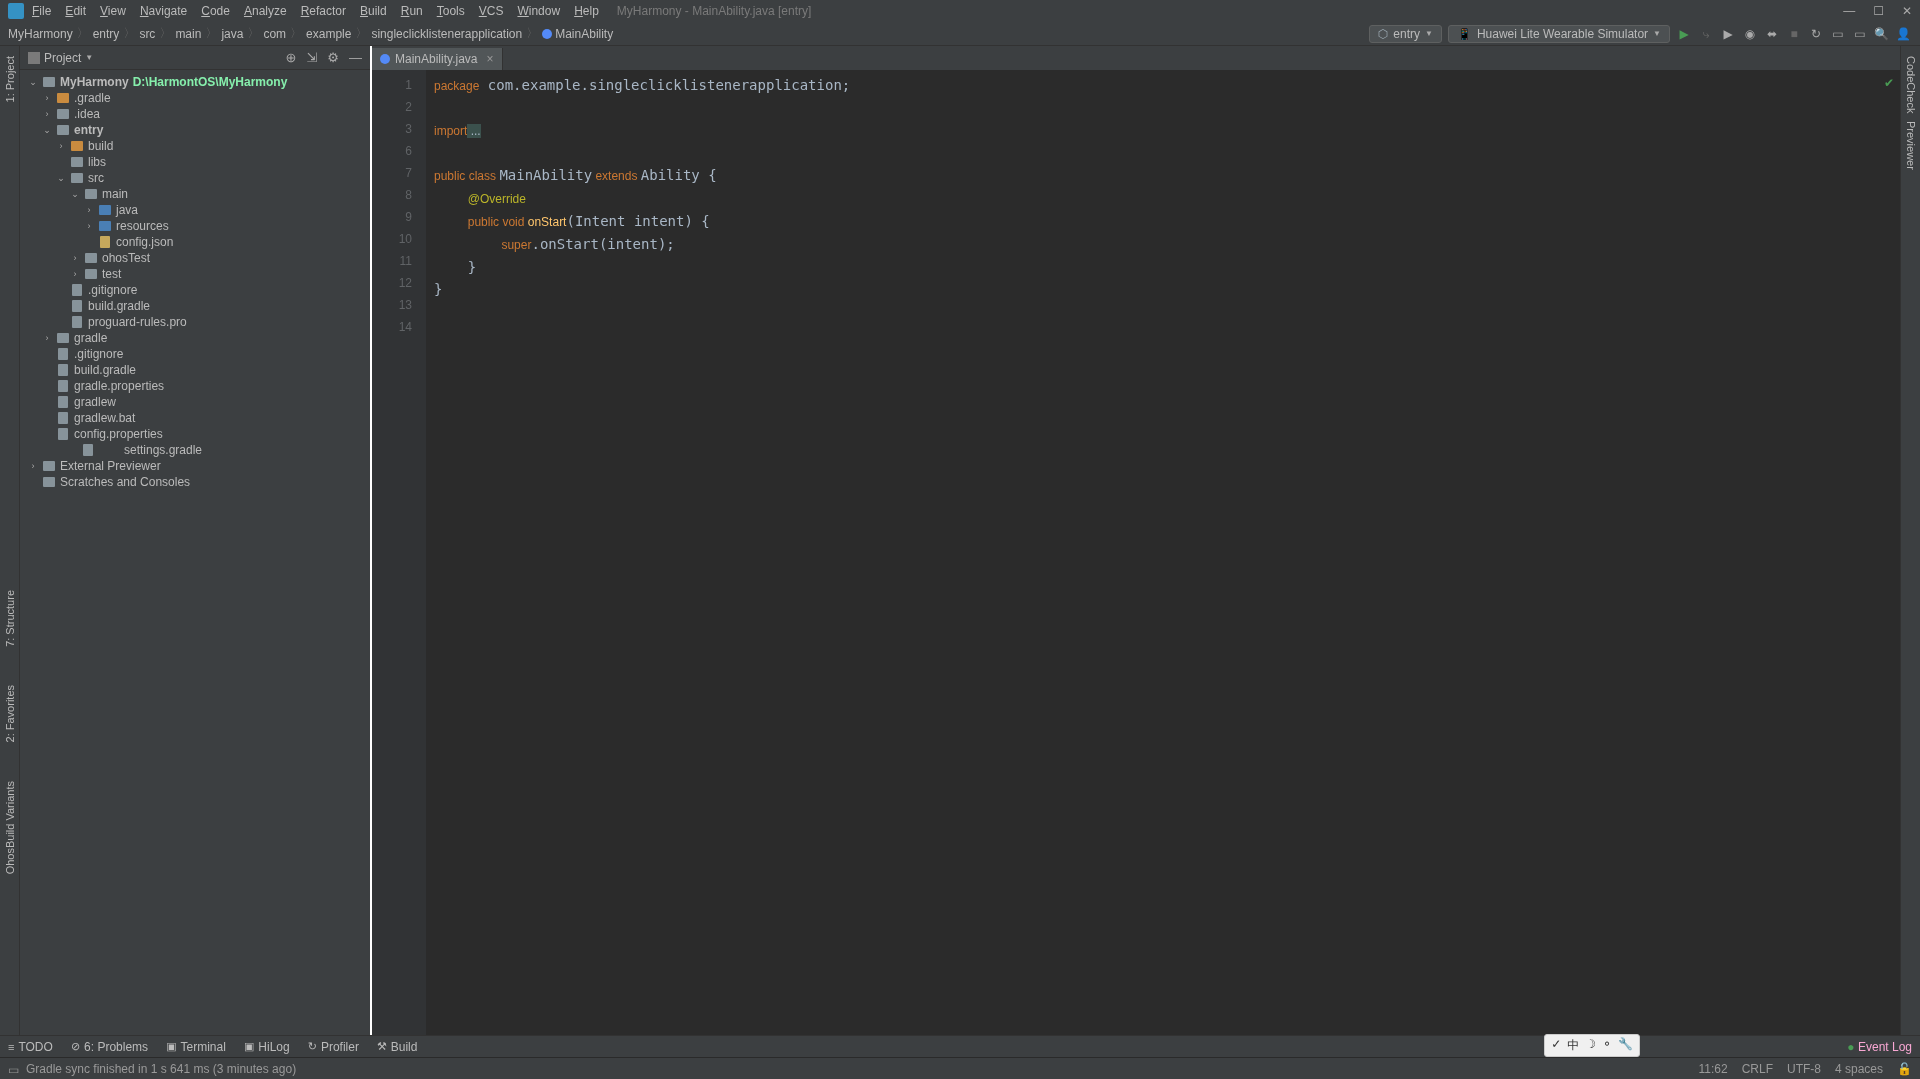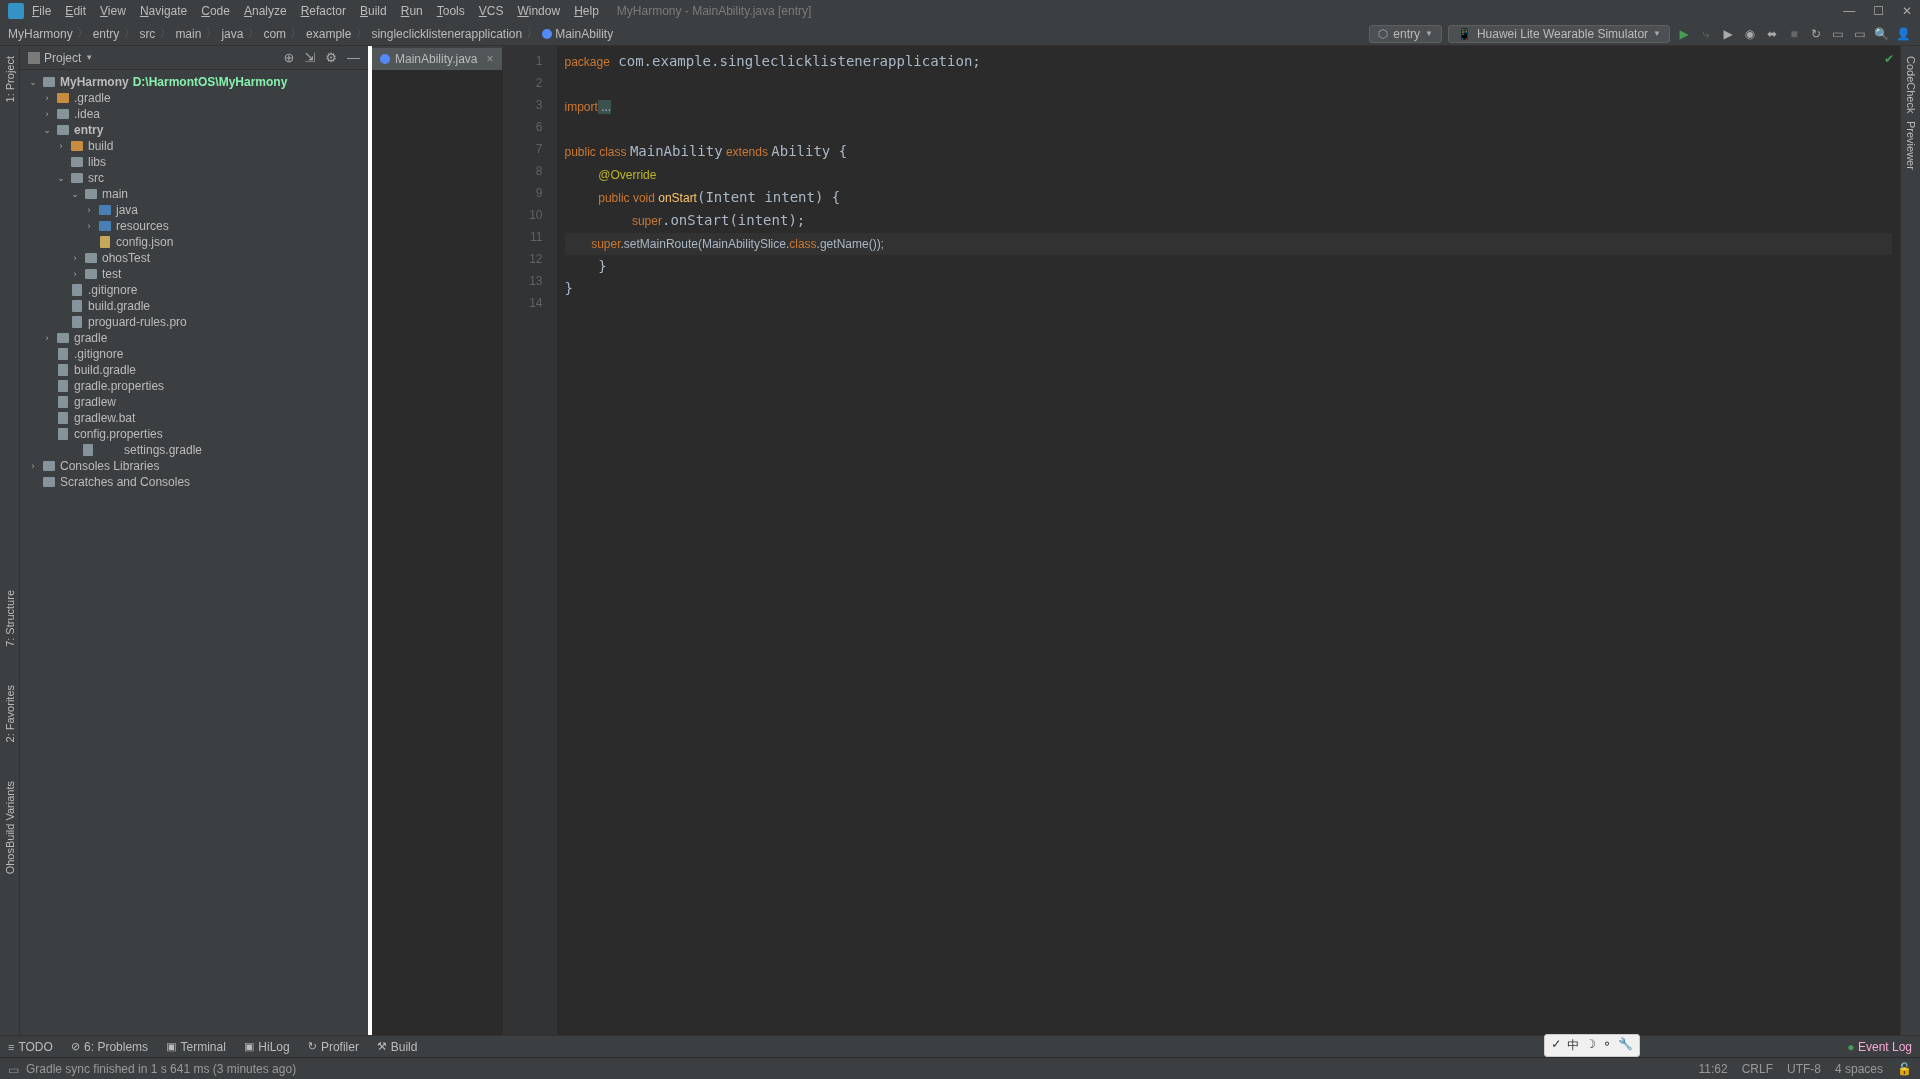--- a/index.html
+++ b/index.html
@@ -27,7 +27,7 @@
 .vtab { writing-mode: vertical-rl; transform: rotate(180deg); font-size: 11px; color: #bbb; cursor: pointer; padding: 4px 1px; }
 .right-gutter { width: 20px; background: #3c3f41; border-left: 1px solid #323232; display: flex; flex-direction: column; align-items: center; padding-top: 6px; }
 .vtab-r { writing-mode: vertical-rl; font-size: 11px; color: #bbb; cursor: pointer; padding: 4px 1px; }
-.project-panel { width: 352px; background: #3c3f41; border-right: 4px solid #ffffff; display: flex; flex-direction: column; }
+.project-panel { width: 352px; background: #3c3f41; border-right: 2px solid #ffffff; display: flex; flex-direction: column; }
 .panel-header { height: 24px; background: #3c3f41; border-bottom: 1px solid #323232; display: flex; align-items: center; padding: 0 8px; gap: 6px; }
 .panel-header .title { display: flex; align-items: center; gap: 4px; cursor: pointer; }
 .panel-header .title .square { width: 12px; height: 12px; background: #7a7a7a; }

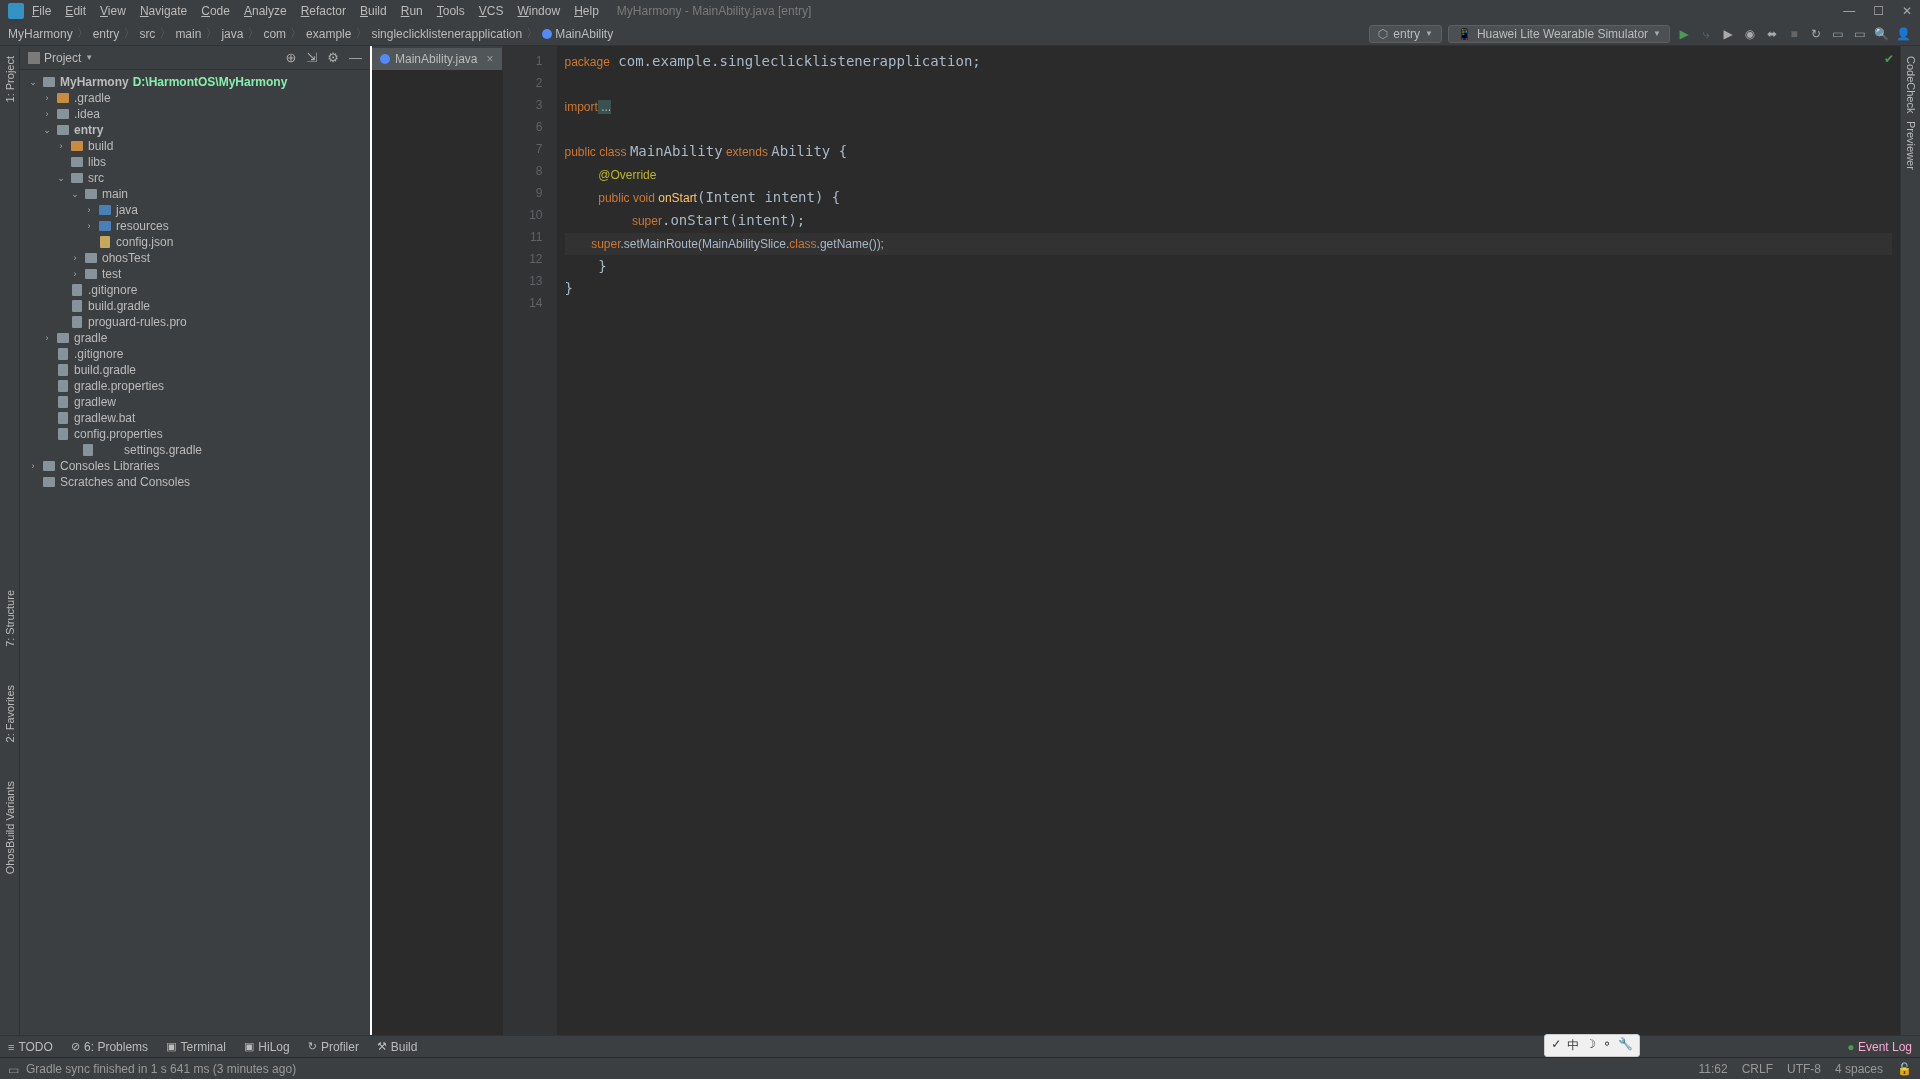--- a/index.html
+++ b/index.html
@@ -45,7 +45,7 @@
 .tree-label { }
 .tree-label .path { color: #86efac; margin-left: 4px; }
 .tree-label.bold { font-weight: bold; }
-.editor-area { flex: 1; display: flex; flex-direction: row; background: #2b2b2b; }
+.editor-area { flex: 1; display: flex; flex-direction: column; background: #2b2b2b; }
 .tabs { height: 24px; background: #3c3f41; display: flex; align-items: flex-end; }
 .tab { height: 22px; background: #4e5254; border-right: 1px solid #323232; display: flex; align-items: center; padding: 0 8px; gap: 5px; cursor: pointer; font-size: 11px; }
 .tab.active { background: #515658; }

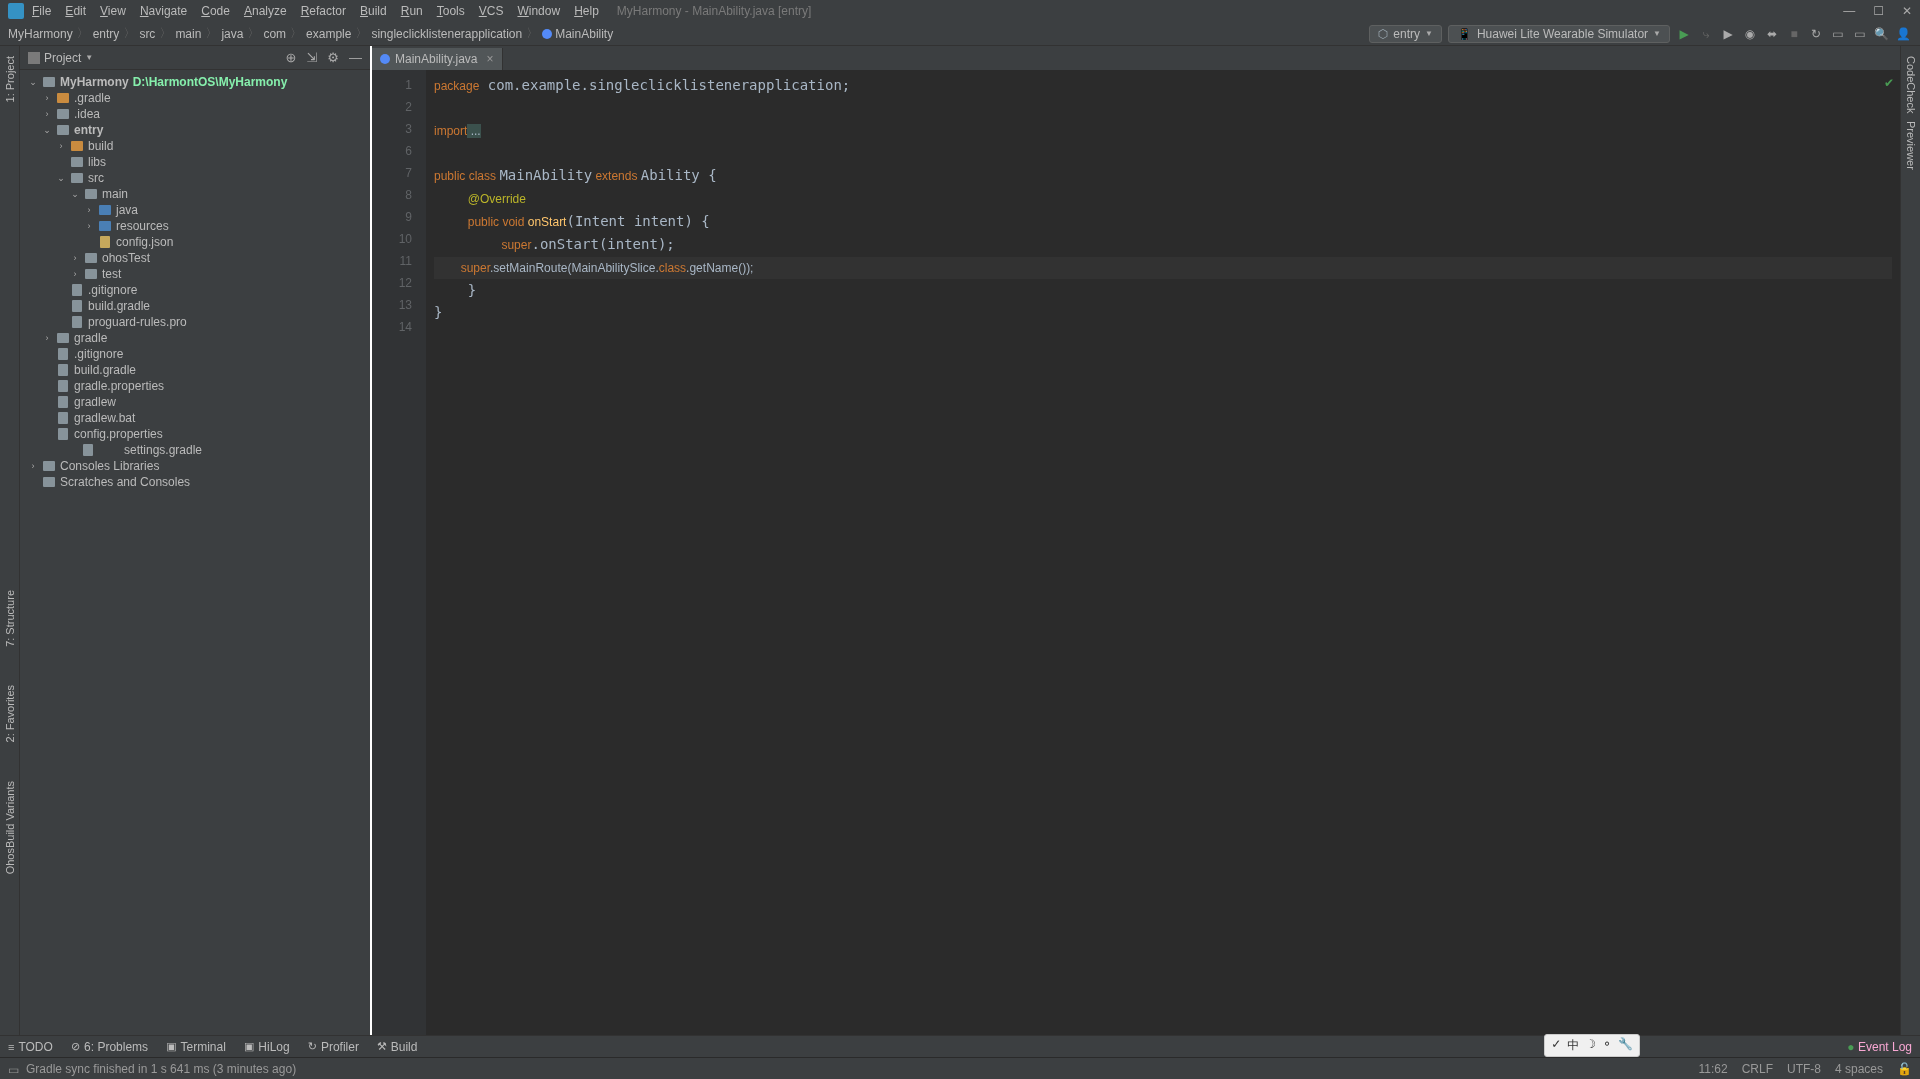--- a/index.html
+++ b/index.html
@@ -385,7 +385,6 @@
     <span class="ann">@Override</span>
     <span class="kw">public void </span><span class="fn">onStart</span>(Intent intent) {
         <span class="kw">super</span>.onStart(intent);
-<span class="current-line">        <span class="kw">super</span>.setMainRoute(MainAbilitySlice.<span class="kw">class</span>.getName());</span>
     }
 }
 

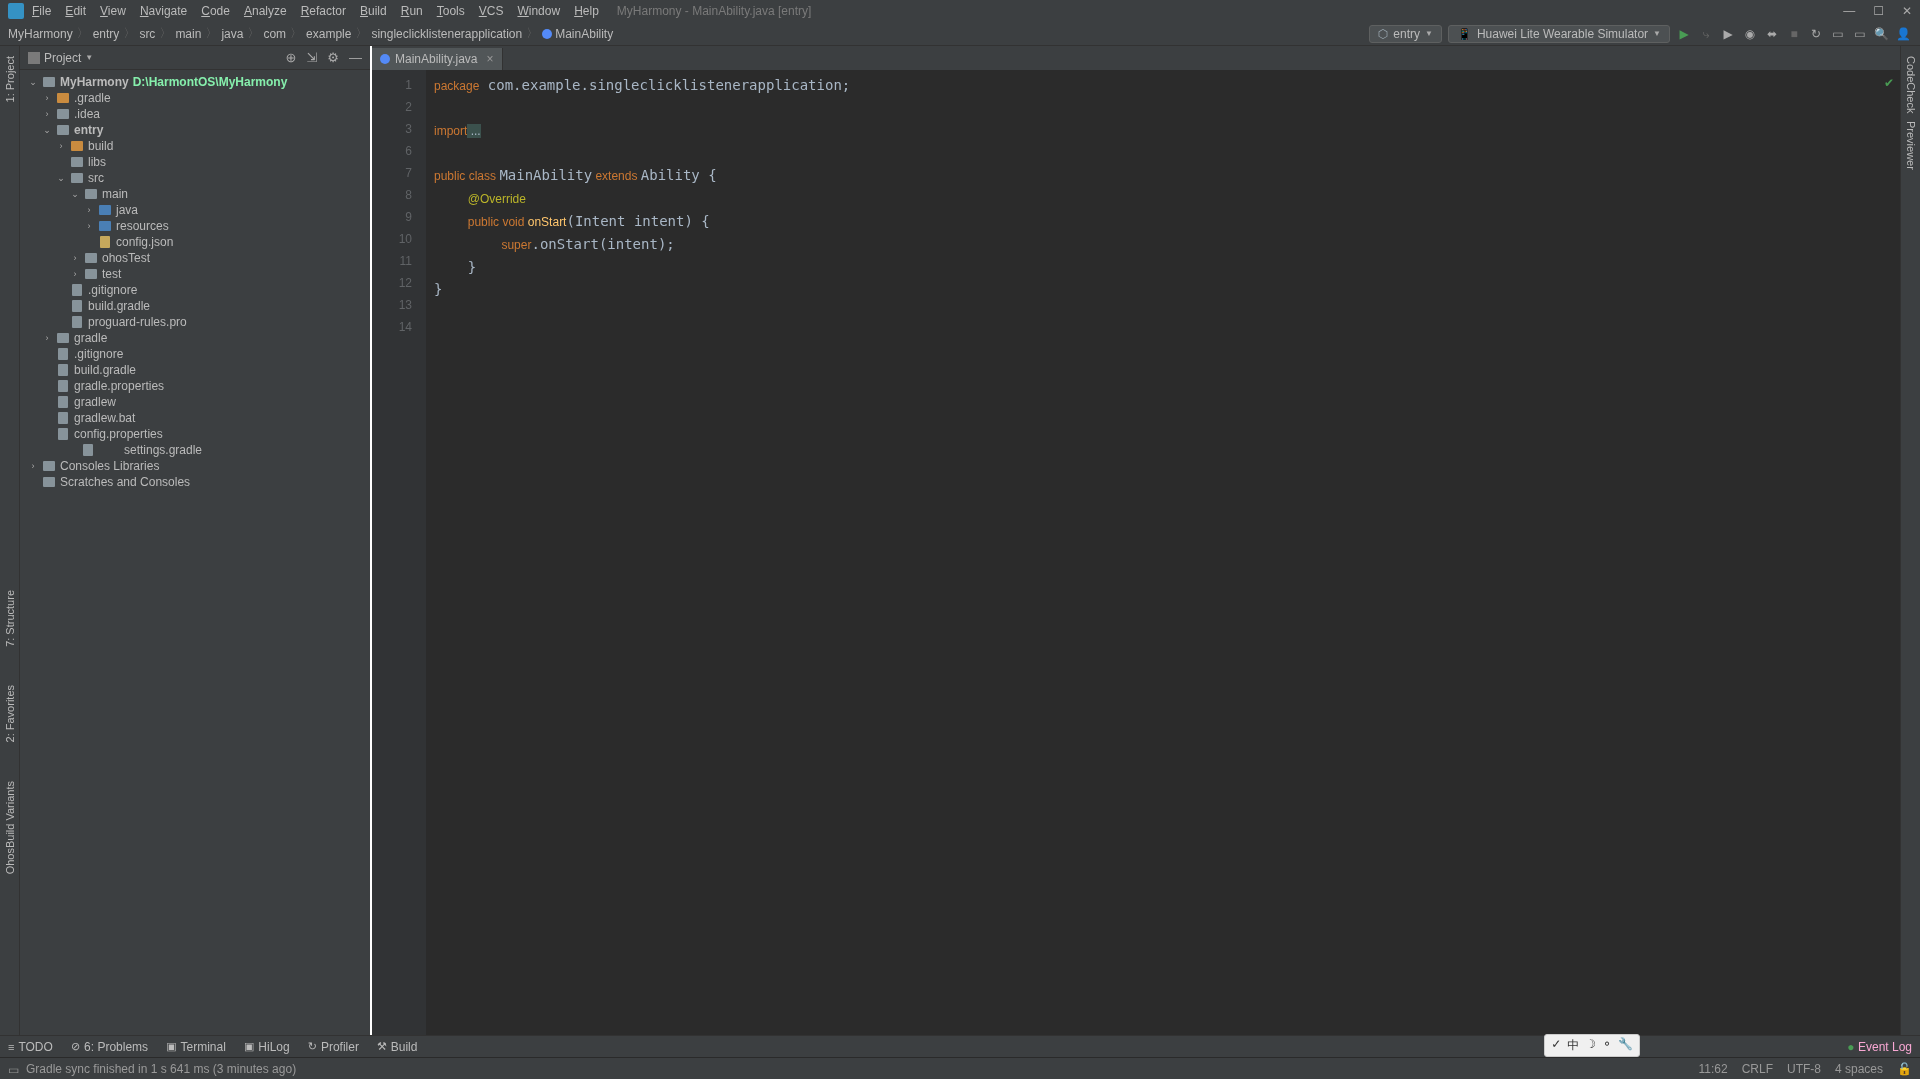--- a/index.html
+++ b/index.html
@@ -342,7 +342,7 @@
           <span class="ticon">
             <span class="folder-icon"></span>
           </span>
-          <span class="tree-label">Consoles Libraries</span>
+          <span class="tree-label">External Previewer</span>
         </div>
         <div class="tree-item" style="padding-left: 8px;">
           <span class="chev"></span>

